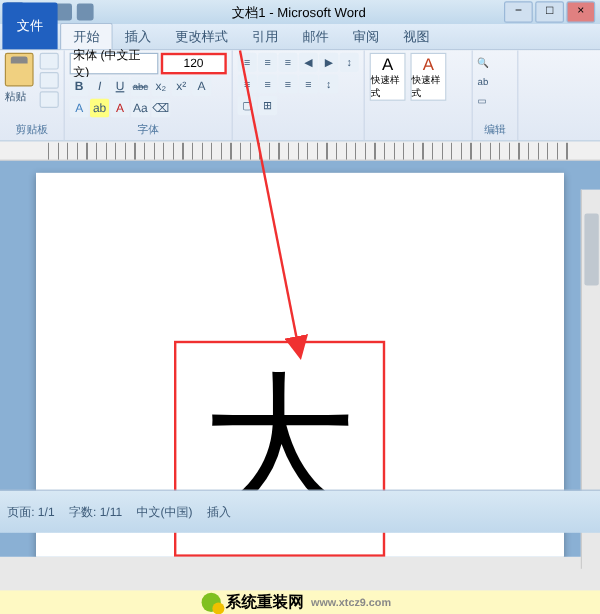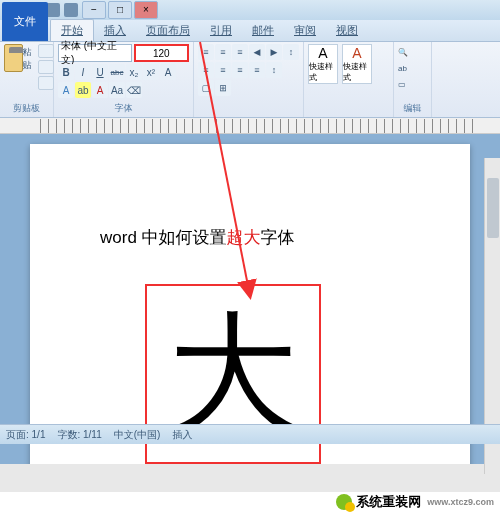--- a/index.html
+++ b/index.html
@@ -86,6 +86,7 @@
     <span class="qat-icon"></span>
     <span class="qat-icon" style="background:#7090b0"></span>
     <span class="qat-icon" style="background:#7090b0"></span>
+    <span class="title-text">文档1 - Microsoft Word</span>
     <div class="win-controls">
       <span class="win-btn">−</span>
       <span class="win-btn">□</span>

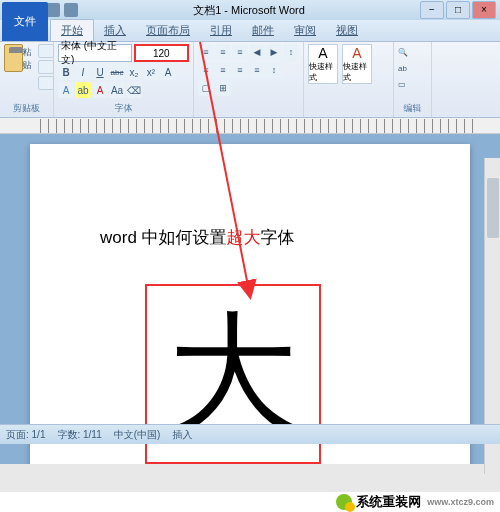--- a/index.html
+++ b/index.html
@@ -17,7 +17,7 @@
     
     .ribbon-tabs { height: 22px; background: linear-gradient(to bottom, #e0ecf8, #d0e0f0); display: flex; align-items: flex-end; padding: 0 2px; font-size: 11px; border-bottom: 1px solid #aac0d8; }
     .file-tab { background: #2060c0; color: #fff; padding: 12px 12px; border-radius: 2px 2px 0 0; margin-right: 2px; }
-    .tab { padding: 3px 10px; color: #3c5a78; cursor: pointer; text-decoration: underline; }
+    .tab { padding: 3px 10px; color: #3c5a78; cursor: pointer; }
     .tab.active { background: #f0f4fa; border: 1px solid #aac0d8; border-bottom: none; border-radius: 2px 2px 0 0; }
     
     .ribbon { height: 76px; background: linear-gradient(to bottom, #f0f4fa, #e0e8f4); display: flex; border-bottom: 1px solid #aac0d8; }

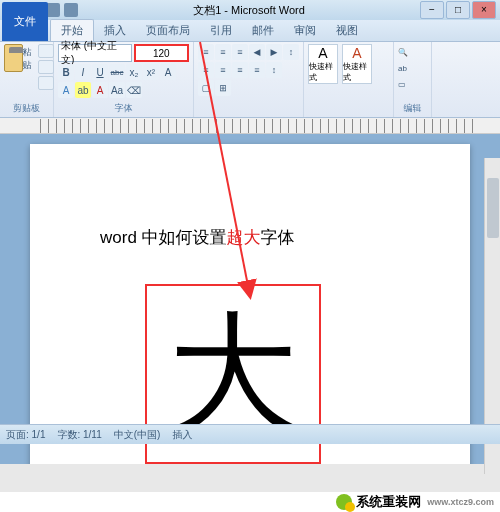--- a/index.html
+++ b/index.html
@@ -98,7 +98,7 @@
     <span class="file-tab">文件</span>
     <span class="tab active">开始</span>
     <span class="tab">插入</span>
-    <span class="tab">页面布局</span>
+    <span class="tab">更改样式</span>
     <span class="tab">引用</span>
     <span class="tab">邮件</span>
     <span class="tab">审阅</span>

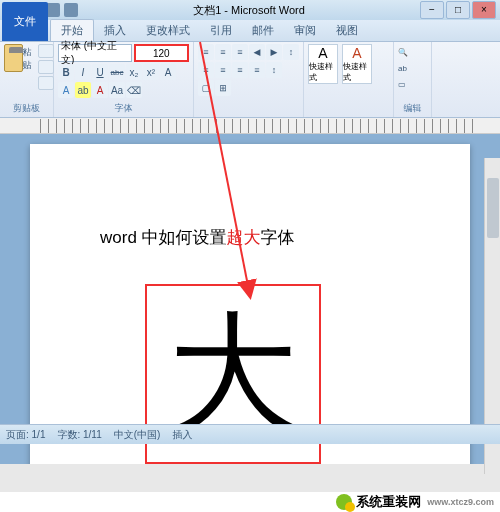--- a/index.html
+++ b/index.html
@@ -26,7 +26,7 @@
     .group-content { flex: 1; display: flex; align-items: flex-start; gap: 2px; }
     
     .clipboard-group { width: 54px; }
-    .paste-btn { display: flex; flex-direction: row; align-items: center; width: 32px; }
+    .paste-btn { display: flex; flex-direction: column; width: 32px; }
     .paste-icon { width: 24px; height: 28px; background: #f0d080; border: 1px solid #b09040; border-radius: 2px; position: relative; }
     .paste-icon::after { content: ''; position: absolute; top: 2px; left: 4px; width: 14px; height: 6px; background: #888; border-radius: 2px 2px 0 0; }
     .paste-label { font-size: 9px; color: #3c5a78; margin-top: 2px; }

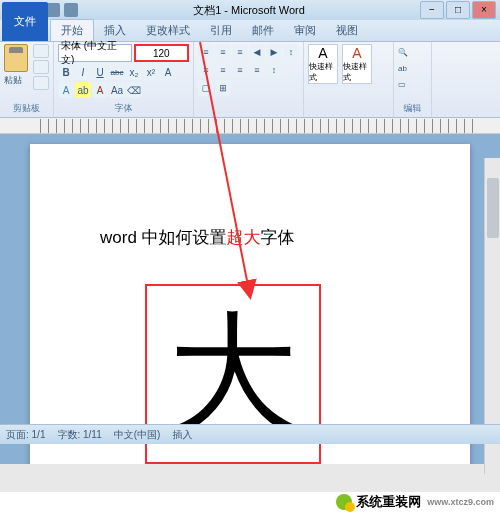--- a/index.html
+++ b/index.html
@@ -200,9 +200,6 @@
 
   <div class="doc-area">
     <div class="page">
-      <div class="content-text">
-        <span>word 中如何设置</span><span class="red">超大</span><span>字体</span>
-      </div>
       <div class="big-char-box">
         <span class="big-char">大</span>
       </div>

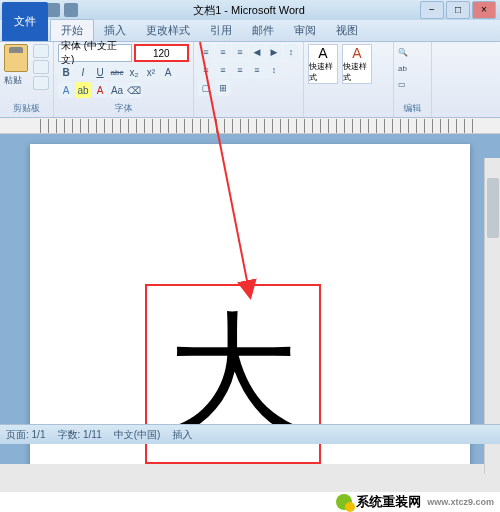--- a/index.html
+++ b/index.html
@@ -66,7 +66,7 @@
     
     .arrow-svg { position: absolute; top: 40px; left: 198px; pointer-events: none; z-index: 10; }
     
-    .status-bar { height: 20px; background: linear-gradient(to bottom, #d8e8f4, #c0d8ec); display: flex; align-items: center; font-size: 10px; color: #3c5a78; padding: 0 6px; gap: 12px; border-top: 1px solid #aac0d8; position: absolute; bottom: 20px; left: 0; right: 0; }
+    .status-bar { height: 36px; background: linear-gradient(to bottom, #d8e8f4, #c0d8ec); display: flex; align-items: center; font-size: 10px; color: #3c5a78; padding: 0 6px; gap: 12px; border-top: 1px solid #aac0d8; position: absolute; bottom: 20px; left: 0; right: 0; }
     .status-item { display: flex; align-items: center; gap: 4px; }
     
     .watermark { position: absolute; bottom: 0; left: 0; right: 0; height: 20px; background: #ffffff; display: flex; align-items: center; justify-content: flex-end; padding-right: 6px; font-size: 13px; font-weight: bold; }

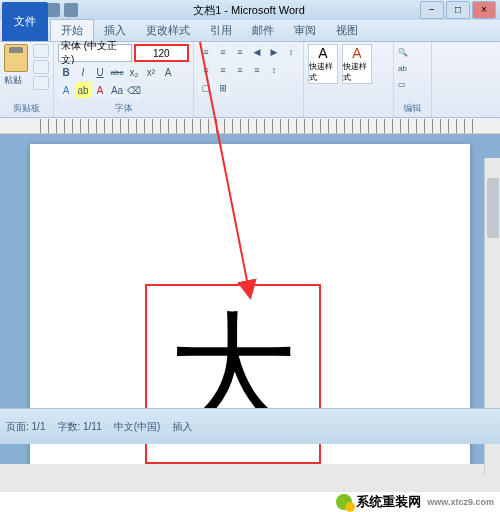--- a/index.html
+++ b/index.html
@@ -69,7 +69,7 @@
     .status-bar { height: 36px; background: linear-gradient(to bottom, #d8e8f4, #c0d8ec); display: flex; align-items: center; font-size: 10px; color: #3c5a78; padding: 0 6px; gap: 12px; border-top: 1px solid #aac0d8; position: absolute; bottom: 20px; left: 0; right: 0; }
     .status-item { display: flex; align-items: center; gap: 4px; }
     
-    .watermark { position: absolute; bottom: 0; left: 0; right: 0; height: 20px; background: #ffffff; display: flex; align-items: center; justify-content: flex-end; padding-right: 6px; font-size: 13px; font-weight: bold; }
+    .watermark { position: absolute; bottom: 0; left: 0; right: 0; height: 20px; background: #fef9c3; display: flex; align-items: center; justify-content: center; padding-right: 6px; font-size: 13px; font-weight: bold; }
     .wm-icon { width: 16px; height: 16px; background: #80c020; border-radius: 50%; margin-right: 4px; position: relative; }
     .wm-icon::after { content: ''; position: absolute; right: -3px; bottom: -2px; width: 10px; height: 10px; background: #f0c000; border-radius: 50%; }
     .wm-url { font-size: 9px; color: #888; font-weight: bold; margin-left: 6px; }

